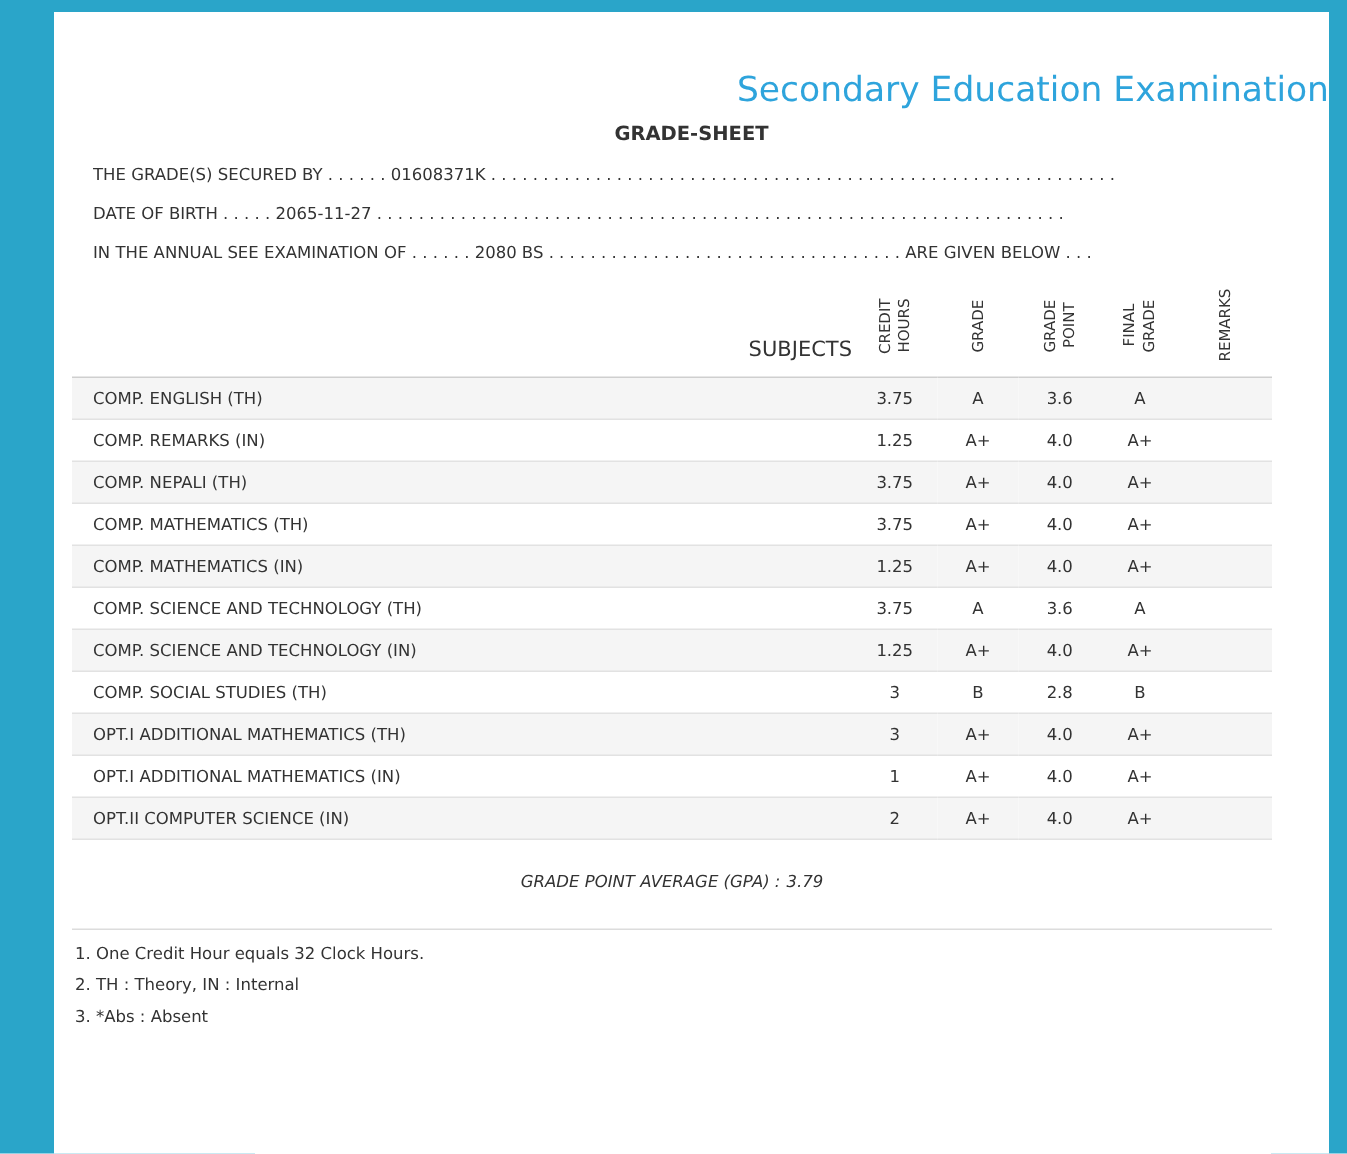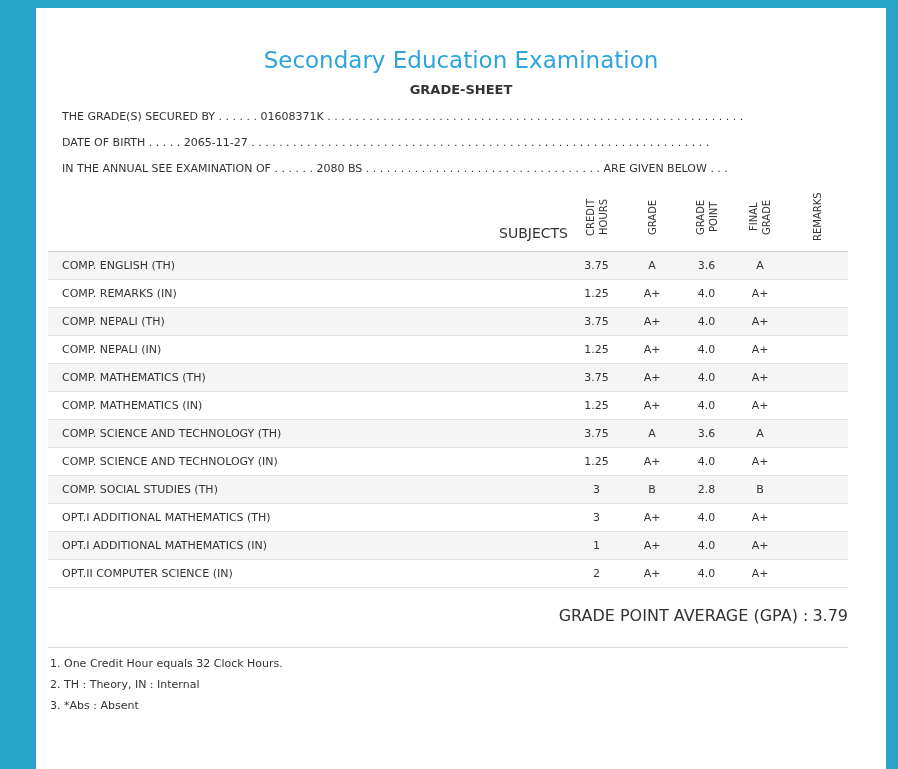--- a/index.html
+++ b/index.html
@@ -20,7 +20,7 @@
     background:#ffffff;padding-top:38px;
   }
   .page-title{
-    margin:0;text-align:center;font-size:23px;line-height:28px;
+    margin:0;text-align:right;font-size:23px;line-height:28px;
     font-weight:400;color:var(--title-color);
   }
   .subtitle{

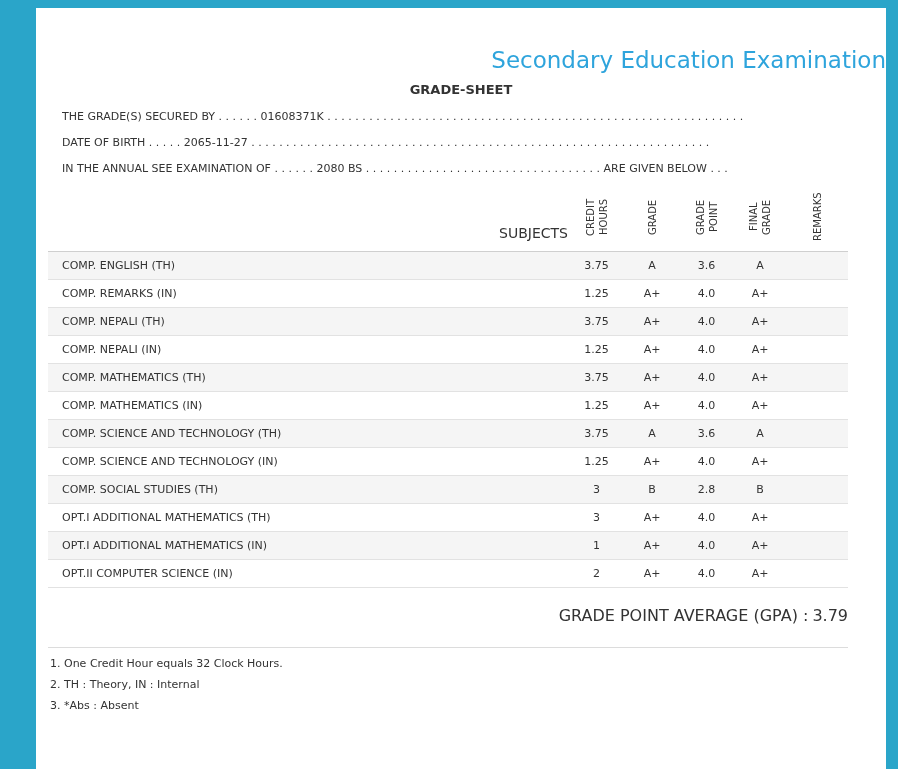--- a/index.html
+++ b/index.html
@@ -125,14 +125,6 @@
       <td class="center"></td>
     </tr>
         <tr>
-      <td class="subject">COMP. NEPALI (IN)</td>
-      <td class="center">1.25</td>
-      <td class="center">A+</td>
-      <td class="center">4.0</td>
-      <td class="center">A+</td>
-      <td class="center"></td>
-    </tr>
-        <tr>
       <td class="subject">COMP. MATHEMATICS (TH)</td>
       <td class="center">3.75</td>
       <td class="center">A+</td>

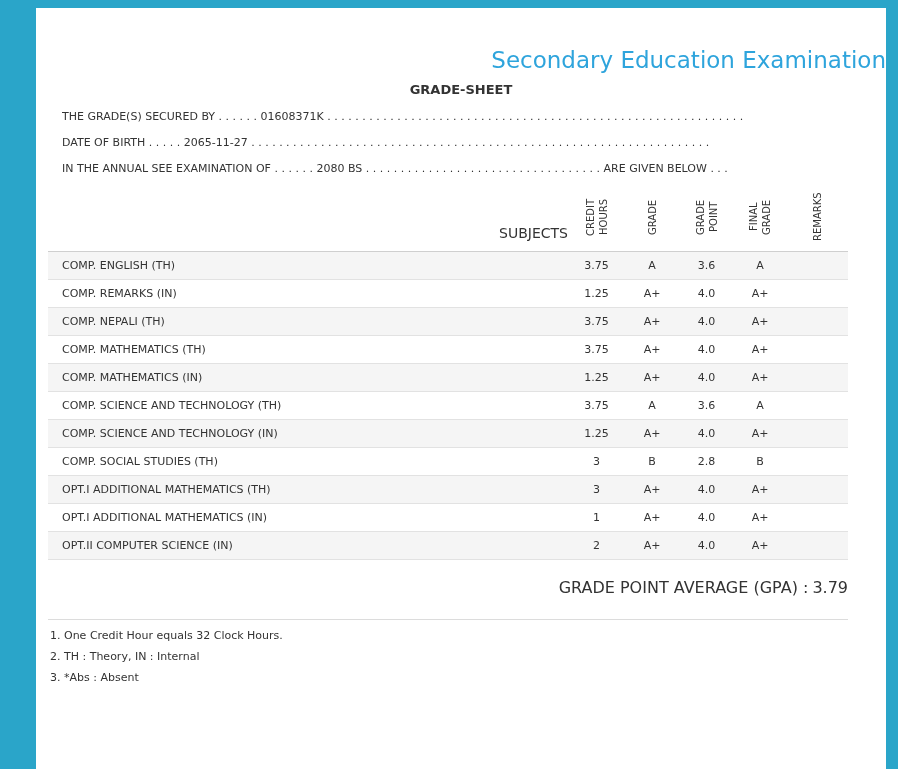--- a/index.html
+++ b/index.html
@@ -44,7 +44,7 @@
   td.subject{padding-left:14px;}
   td.center{text-align:center;}
   tbody tr:nth-child(odd){background:#f5f5f5;}
-  .gpa{width:800px;margin:21px 0 0 12px;text-align:right;font-size:16px;line-height:13px;}
+  .gpa{width:800px;margin:21px 0 0 12px;text-align:center;font-size:11px;line-height:13px;font-style:italic;}
   .gpa .val{margin-left:4px;}
   .divider{border:none;border-top:1px solid #dcdcdc;width:800px;margin:25px 0 0 12px;}
   .notes{margin:9px 0 0 14px;font-size:11px;}

